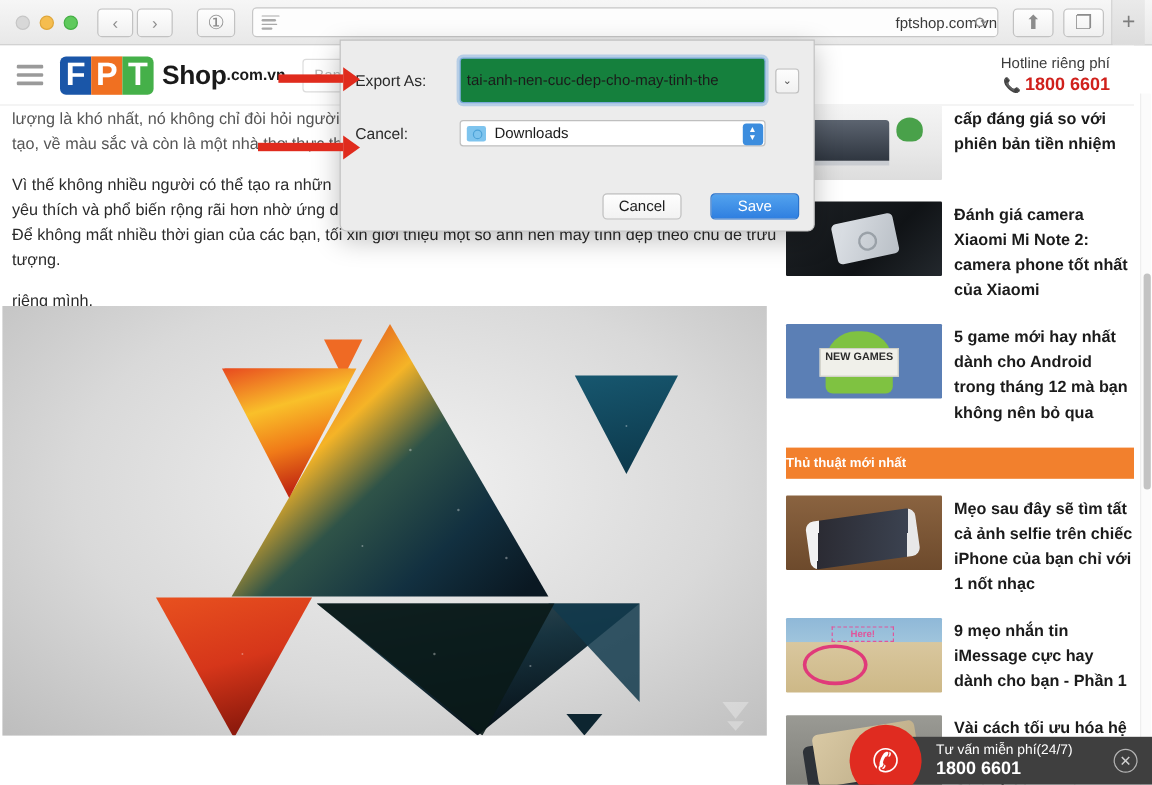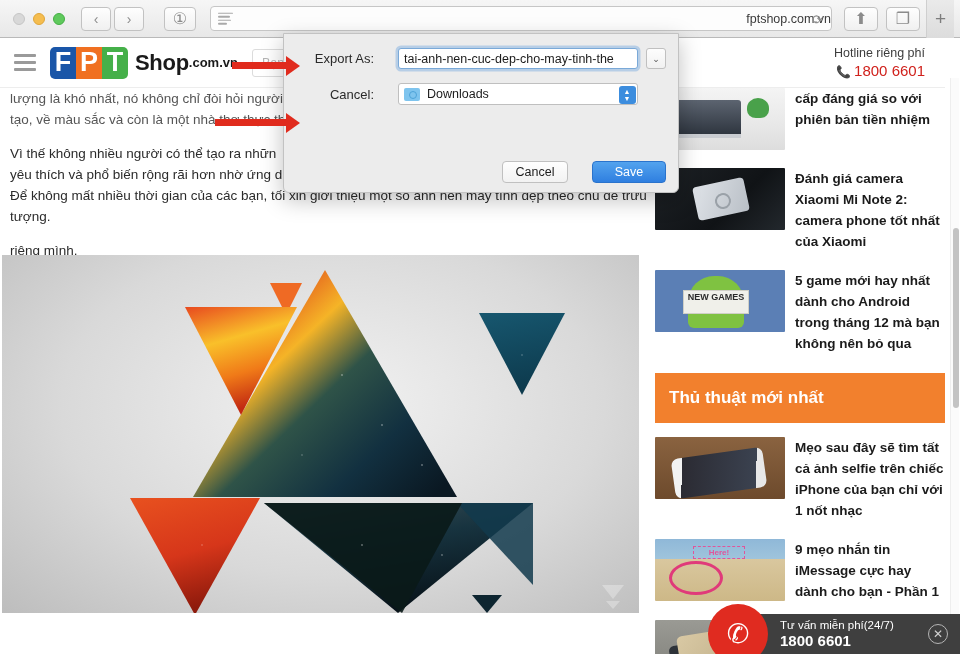--- a/index.html
+++ b/index.html
@@ -225,8 +225,8 @@
   }
   .row { display: flex; align-items: center; margin-top: 14px; padding: 0 12px; }
   .row .lab {
-    width: 78px; text-align: right; font-size: 13px; color: #2a2a2a;
-    margin-right: 24px; font-weight: 500;
+    width: 78px; text-align: left; font-size: 13px; color: #2a2a2a;
+    margin-right: 9px; font-weight: 500;
   }
   .nameinput {
     flex: 1; height: 21px; background: #ffffff; border: 1px solid #7aa9d8;

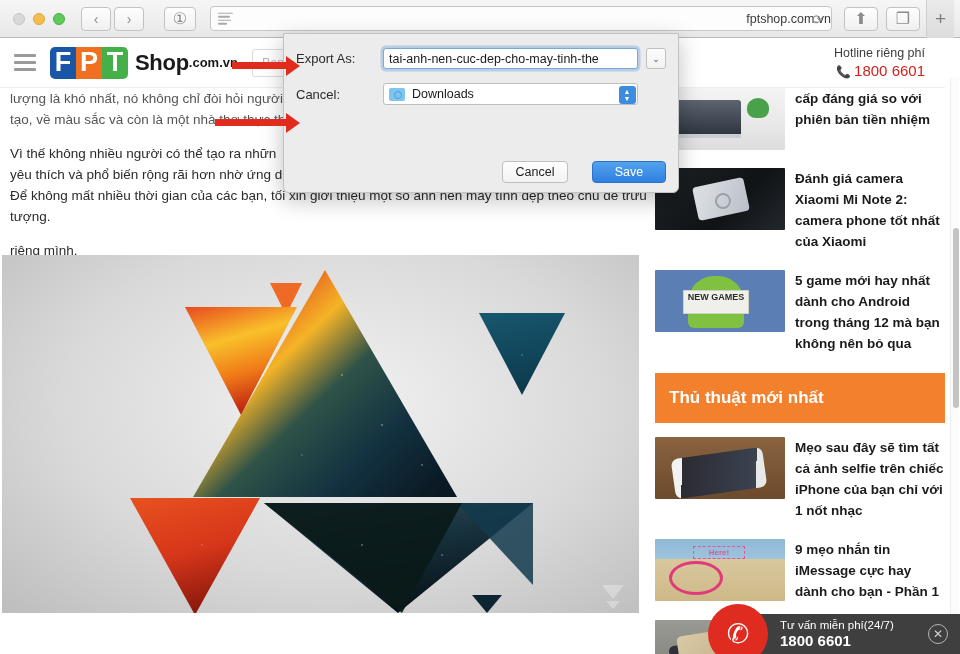--- a/index.html
+++ b/index.html
@@ -229,7 +229,7 @@
     margin-right: 9px; font-weight: 500;
   }
   .nameinput {
-    flex: 1; height: 21px; background: #ffffff; border: 1px solid #7aa9d8;
+    flex: 1; height: 38px; background: #15803d; border: 1px solid #7aa9d8;
     border-radius: 3px; display: flex; align-items: center; padding: 0 5px;
     font-size: 12.5px; color: #1b1b1b; overflow: hidden; white-space: nowrap;
     box-shadow: 0 0 0 2.5px rgba(120,170,225,0.45);

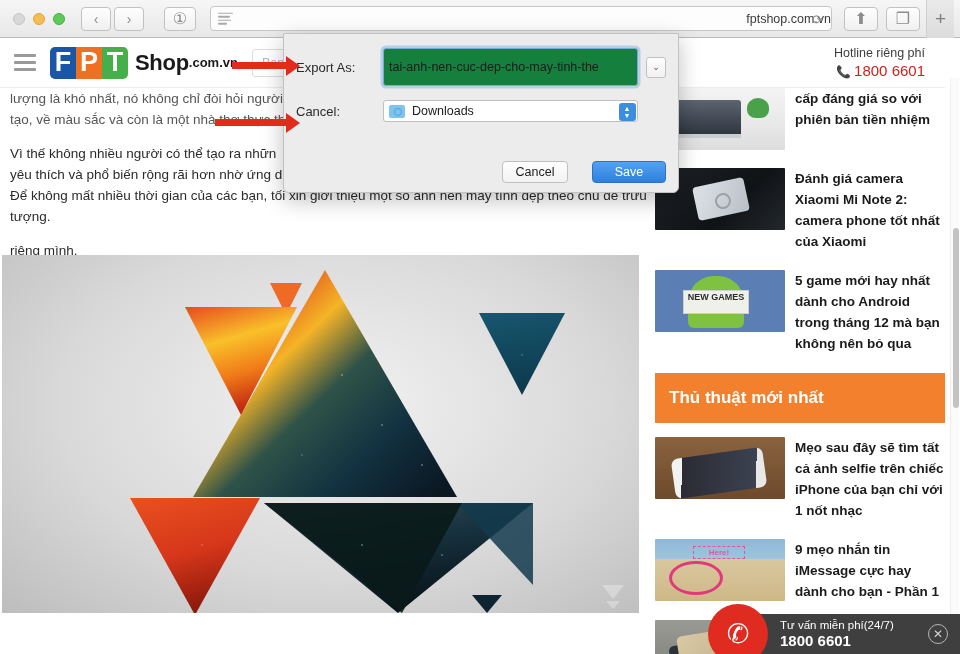--- a/index.html
+++ b/index.html
@@ -99,7 +99,7 @@
   }
   .hotline { margin-left: auto; text-align: right; padding-right: 6px; }
   .hotline .hl1 { font-size: 12.5px; color: #3c3c3c; }
-  .hotline .hl2 { font-size: 15px; font-weight: normal; color: #d0211c; margin-top: 2px; }
+  .hotline .hl2 { font-size: 15px; font-weight: bold; color: #d0211c; margin-top: 2px; }
   .hotline .hl2 span.ph { font-size: 12px; margin-right: 3px; }
 
   

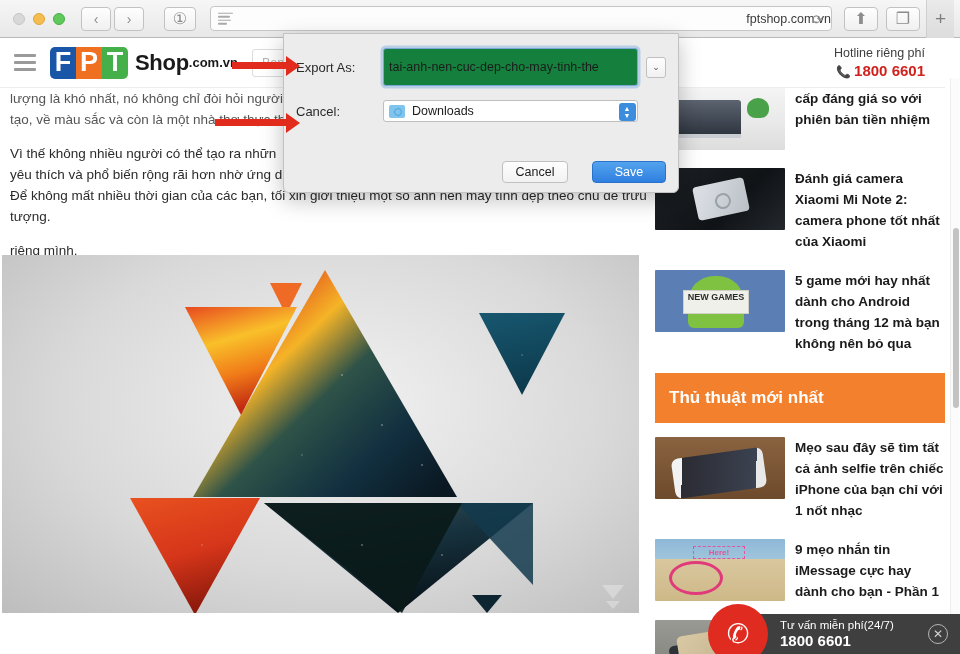--- a/index.html
+++ b/index.html
@@ -122,9 +122,9 @@
   .sb-thumb { width: 130px; height: 62px; flex: none; border-radius: 1px; overflow: hidden; position: relative; }
   .sb-title { font-size: 13.5px; font-weight: bold; color: #1b1b1b; line-height: 21px; }
   .sb-banner {
-    margin: 9px 0 6px 0; height: 50px; background: #f2802d;
-    display: flex; align-items: center; padding-left: 14px;
-    color: #fff; font-size: 17px; font-weight: bold;
+    margin: 9px 0 6px 0; height: 26px; background: #f2802d;
+    display: flex; align-items: center; padding-left: 0;
+    color: #fff; font-size: 11px; font-weight: bold;
   }
 
   

